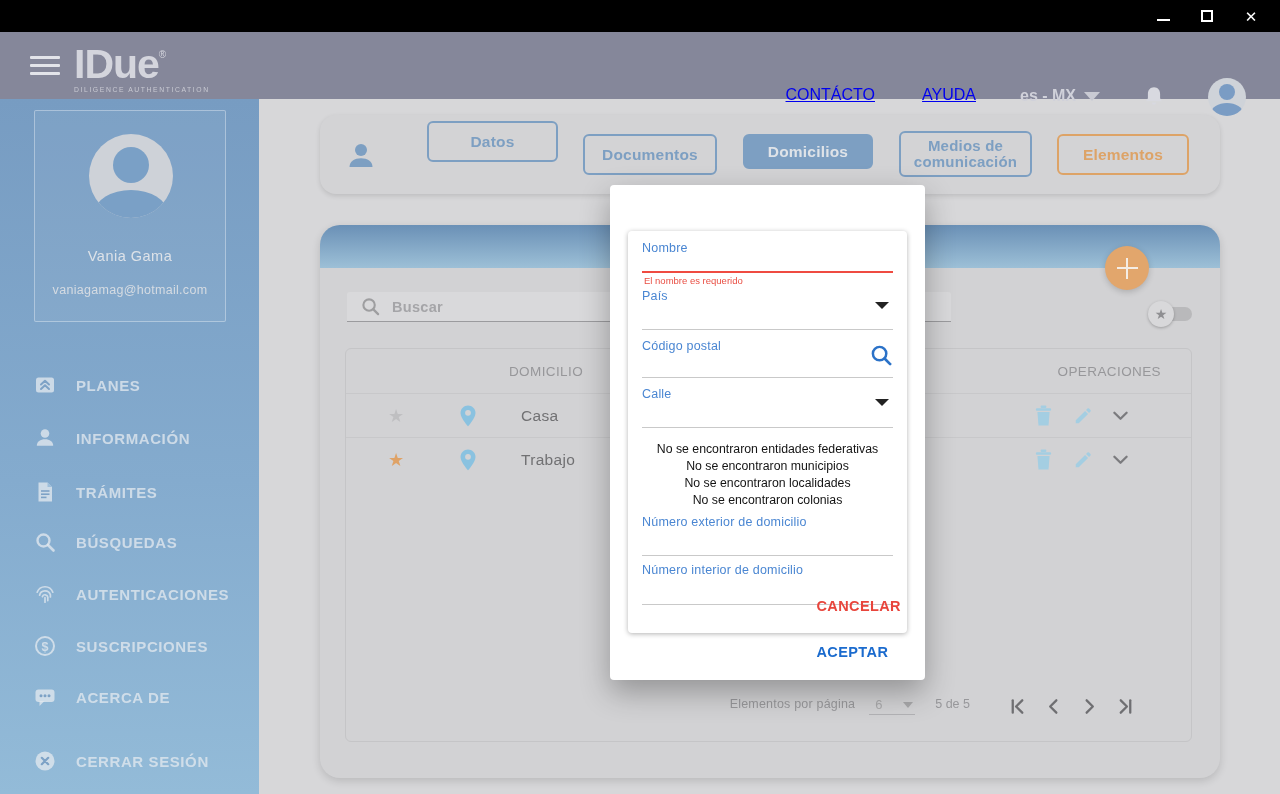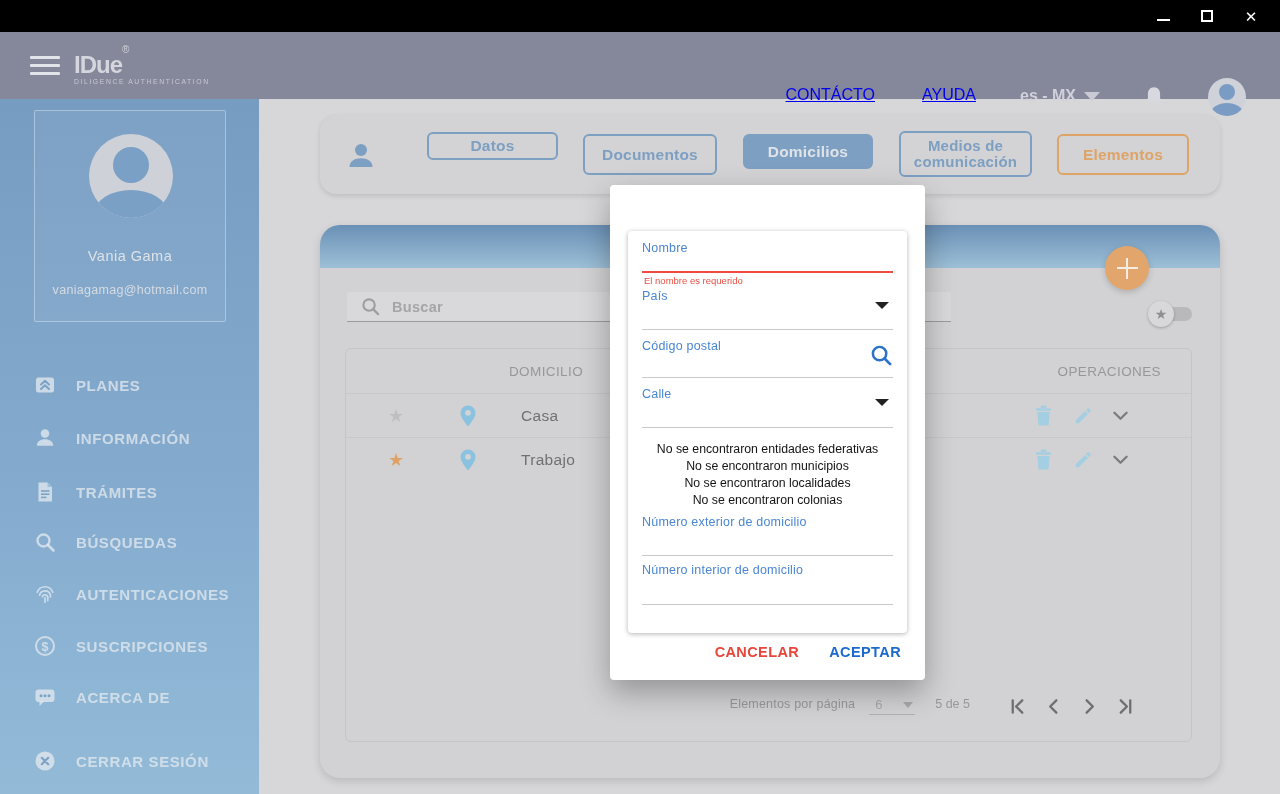--- a/index.html
+++ b/index.html
@@ -19,7 +19,7 @@
   .hamburger { position:absolute; left:30px; top:24px; width:30px; height:19px; display:flex; flex-direction:column; justify-content:space-between; cursor:pointer; }
   .hamburger span { display:block; height:3px; background:#e3e4ea; border-radius:1px; }
   .logo { position:absolute; left:74px; top:12px; color:#d4d5dd; }
-  .logo-main { font-size:24px; font-weight:bold; letter-spacing:-1px; line-height:1; }
+  .logo-main { font-size:41px; font-weight:bold; letter-spacing:-1px; line-height:1; }
   .logo-reg { font-size:10px; vertical-align:20px; letter-spacing:0; }
   .logo-sub { font-size:6.8px; letter-spacing:1.6px; margin-top:1px; color:#c9cad3; }
   .nav-contact { position:absolute; right:405px; top:54px; }

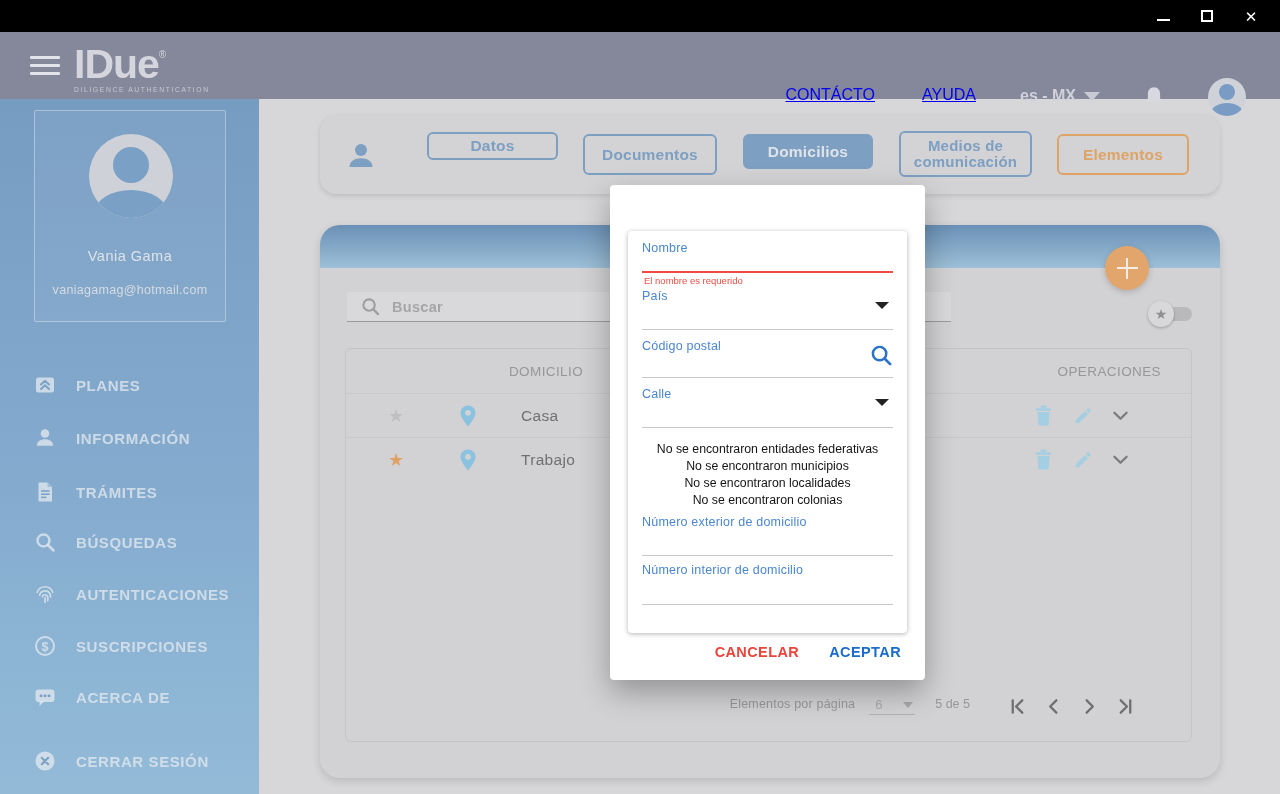--- a/index.html
+++ b/index.html
@@ -47,7 +47,7 @@
   .tabbar { position:absolute; left:320px; top:115px; width:900px; height:79px; background:#d3d3d5; border-radius:16px; box-shadow:0 2px 5px rgba(0,0,0,0.12); }
   .tab-person { position:absolute; left:346px; top:141px; }
   .tab-btn { position:absolute; border:2px solid #7d9fc2; border-radius:6px; color:#7d9fc2; font-weight:bold; font-size:15.5px; display:flex; align-items:center; justify-content:center; text-align:center; cursor:pointer; background:transparent; font-family:"Liberation Sans",sans-serif; letter-spacing:0.2px; }
-  .tab-datos { left:427px; top:132px; width:131px; height:28px; }
+  .tab-datos { left:427px; top:121px; width:131px; height:41px; }
   .tab-docs { left:583px; top:134px; width:134px; height:41px; }
   .tab-domic { left:743px; top:134px; width:130px; height:35px; background:#7d9fc2; color:#dfe3e8; border-color:#7d9fc2; }
   .tab-medios { left:899px; top:131px; width:133px; height:46px; line-height:1.1; font-size:15px; }

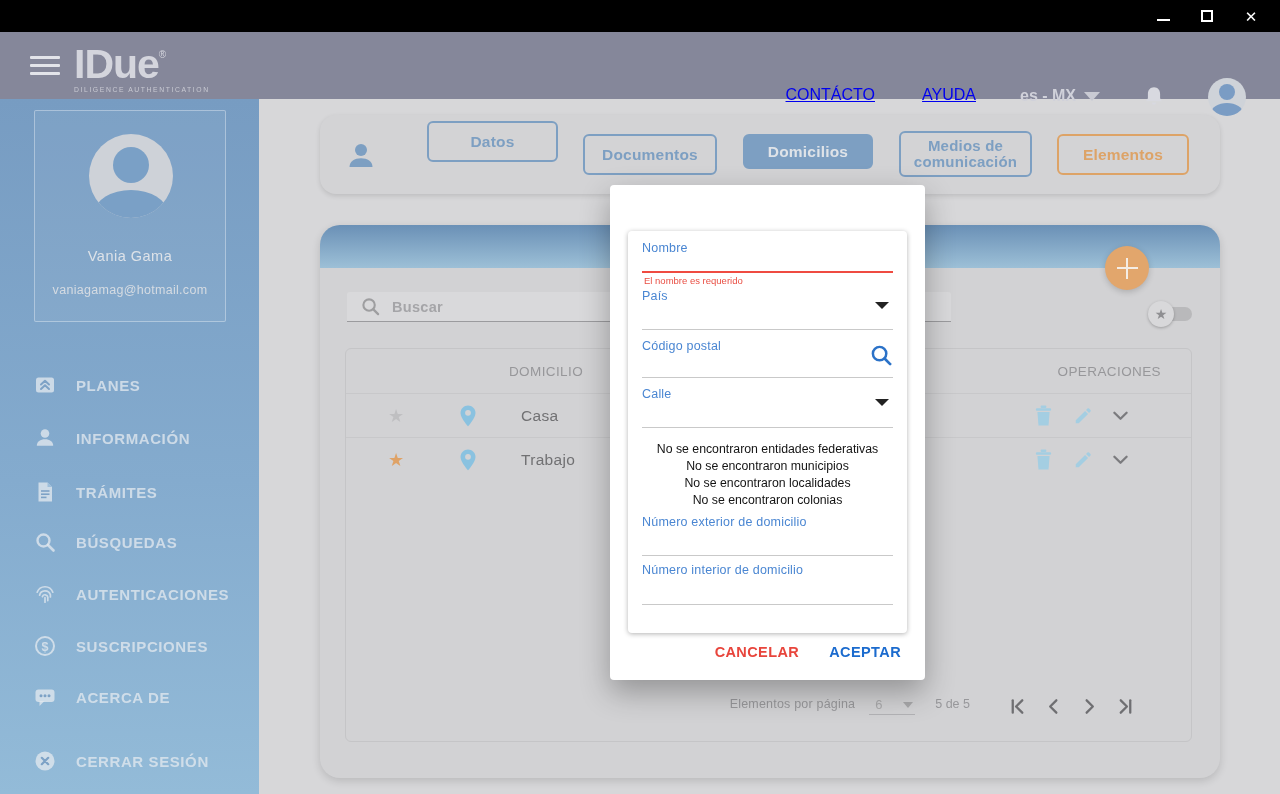--- a/index.html
+++ b/index.html
@@ -101,7 +101,7 @@
   .fcaret { position:absolute; right:18px; width:0; height:0; border-left:7px solid transparent; border-right:7px solid transparent; border-top:7px solid #222; cursor:pointer; }
   .fsearch { position:absolute; right:14px; cursor:pointer; }
   .fmsgs { position:absolute; left:0; top:210px; width:100%; text-align:center; color:#141414; font-size:12.3px; line-height:17px; }
-  .modal-actions { position:absolute; right:24px; bottom:20px; display:flex; gap:30px; }
+  .modal-actions { position:absolute; right:24px; bottom:20px; display:flex; gap:30px;flex-direction:column; }
   .btn-cancel { color:#e8453c; font-weight:bold; font-size:14.5px; letter-spacing:0.4px; cursor:pointer; }
   .btn-accept { color:#1b6bce; font-weight:bold; font-size:14.5px; letter-spacing:0.4px; cursor:pointer; }
 </style>

